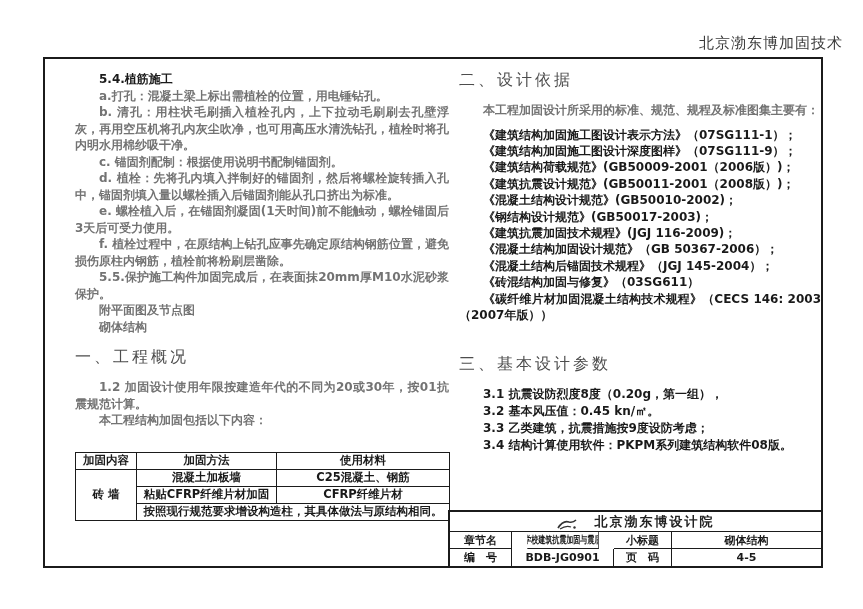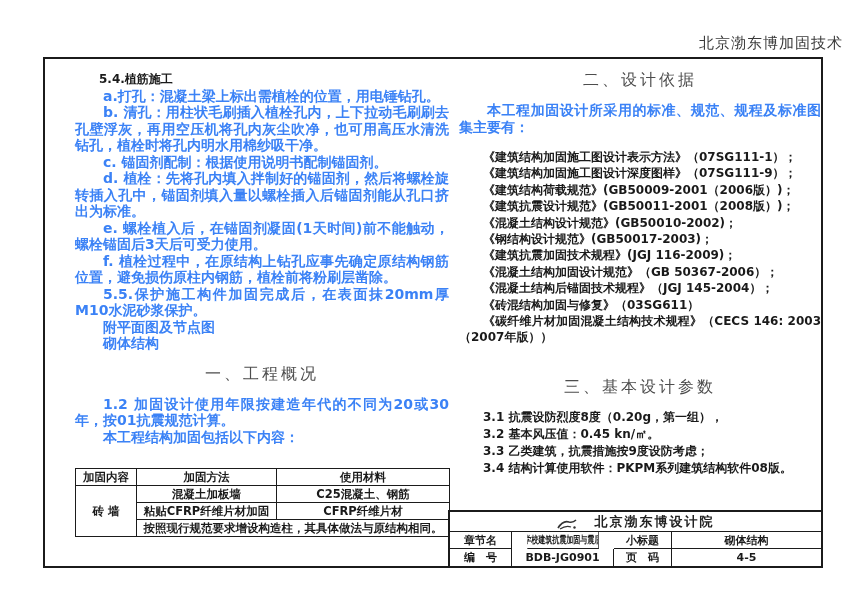--- a/index.html
+++ b/index.html
@@ -25,7 +25,7 @@
 
   h2.sec { font-family:"Liberation Serif","DejaVu Serif",serif; font-weight:400;
     color:#4d4d4d; font-size:16px; letter-spacing:3px; line-height:18px;
-    margin:13px 0 13px 0;text-align:center; }
+    margin:13px 0 13px 0; }
 
   .std { font-size:12px; line-height:16.4px; font-weight:600; text-indent:2em;
     text-align:justify; }

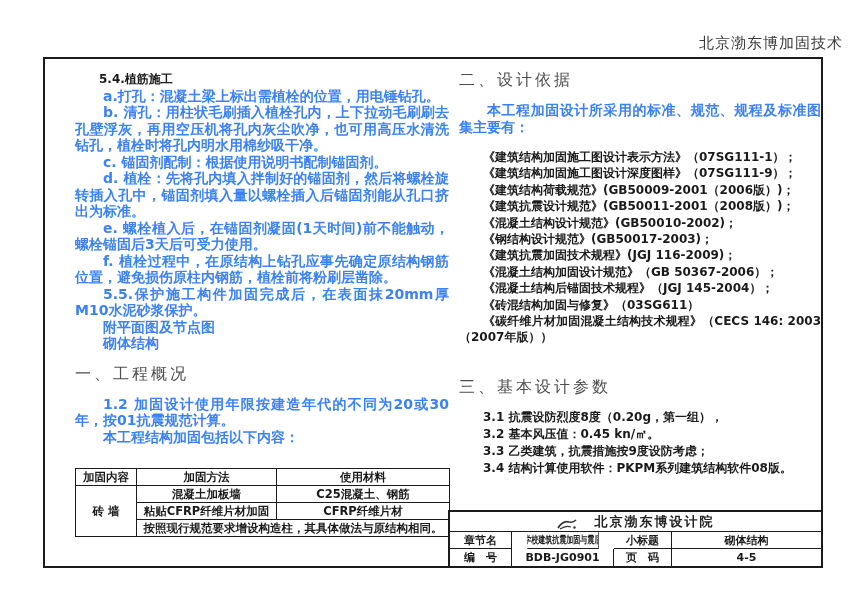--- a/index.html
+++ b/index.html
@@ -18,8 +18,8 @@
   .col-left  { left:30px;  width:374px; }
   .col-right { left:414px; width:362px; }
 
-  p.body { font-size:14px; line-height:16.5px; font-weight:600;
-    text-align:justify; text-indent:2em; color:#3b82f6; }
+  p.body { font-size:12px; line-height:16.5px; font-weight:600;
+    text-align:justify; text-indent:2em; color:#737373; }
   p.body.noindentwrap { text-align:left; }
   p.title54 { font-size:12px; line-height:16.5px; font-weight:700; text-indent:2em; }
 

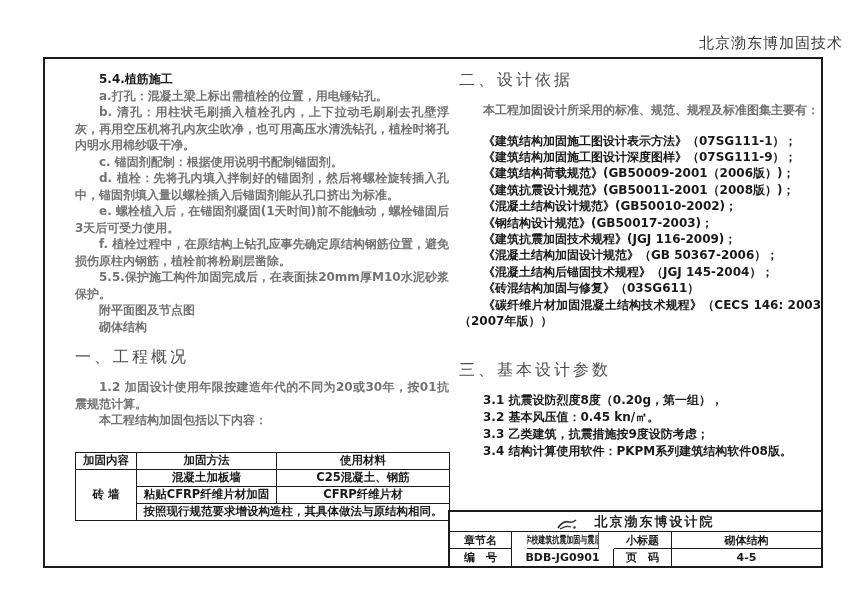--- a/index.html
+++ b/index.html
@@ -53,7 +53,7 @@
   .tb-chapter { font-size:10px; transform:scaleX(0.70); transform-origin:center; }
   .logo-glyph { width:20px; height:12px; display:inline-block; }
 
-  .mt4 { margin-top:14px; }
+  .mt4 { margin-top:8px; }
 </style>
 </head>
 <body>

